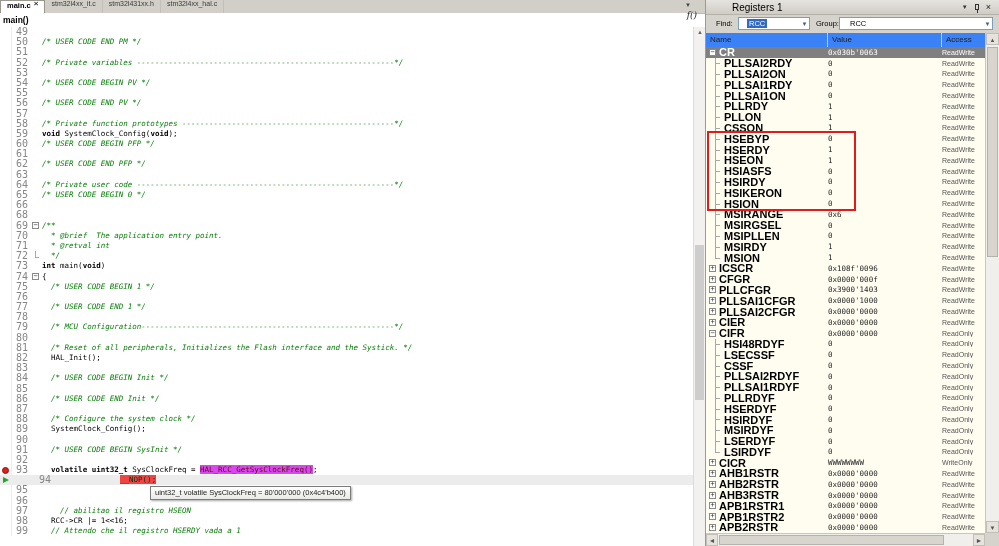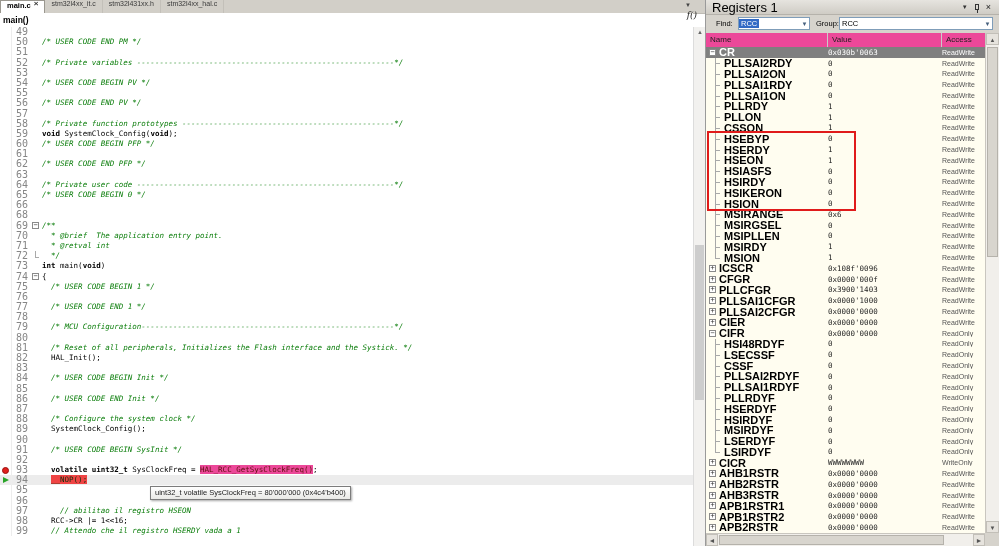--- a/index.html
+++ b/index.html
@@ -61,7 +61,7 @@
   .reg-title{position:absolute;left:0;top:0;right:0;height:14px;
              background:linear-gradient(#e6e4df,#cfccc5);border-bottom:1px solid #b5b2ab;
              display:flex;align-items:center;}
-  .reg-title-label{font-size:13px;color:#000;padding-left:6px;flex:1;}
+  .reg-title-label{font-size:10px;color:#000;padding-left:6px;flex:1;margin-left:20px;}
   .reg-title-icons{display:flex;align-items:center;gap:7px;padding-right:8px;}
   .ti-dd{font-size:6px;color:#333;}
   .ti-pin{width:4px;height:6px;border:1px solid #333;box-sizing:border-box;position:relative;}

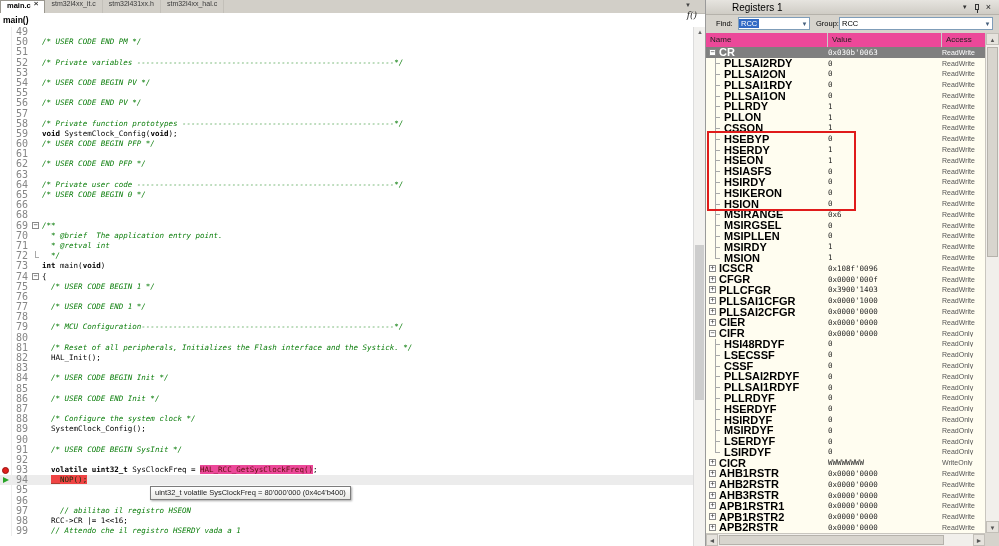--- a/index.html
+++ b/index.html
@@ -71,7 +71,7 @@
   .rt-label{position:absolute;top:5px;font-size:7.5px;color:#000;}
   .combo{position:absolute;top:3px;height:13px;background:#fff;border:1px solid #7f9db9;
          box-sizing:border-box;font-size:7.5px;display:flex;align-items:center;}
-  .combo .val{padding-left:2px;flex:1;white-space:nowrap;overflow:hidden;}
+  .combo .val{padding-left:2px;flex:1;white-space:nowrap;overflow:hidden;margin-left:8px;}
   .combo .val.selblue{flex:0 0 auto;background:#316ac5;color:#fff;padding:0 2px;}
   .combo .carr{width:9px;text-align:center;font-size:6px;color:#46607e;}
   .gridhead{position:absolute;left:0;top:33px;right:14px;height:14px;background:#ec4899;

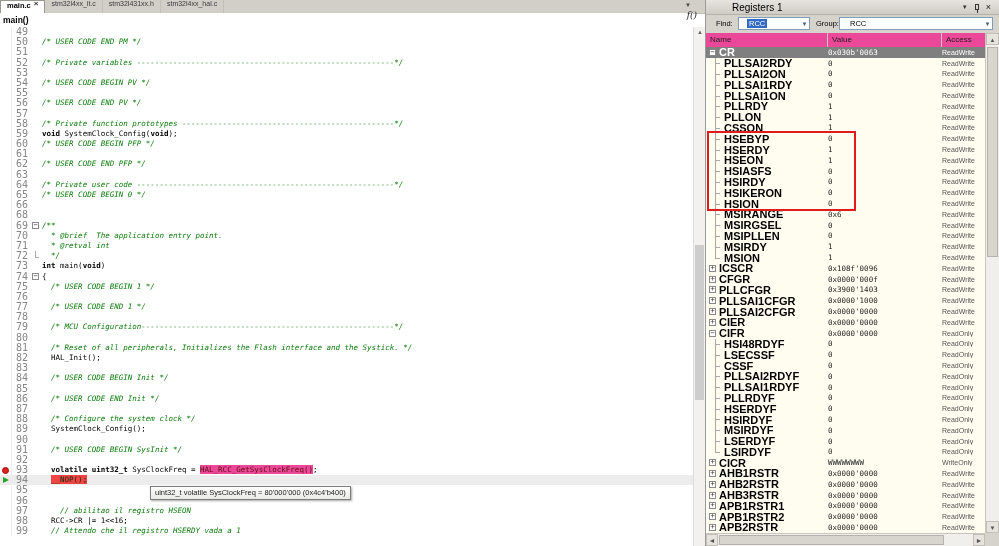--- a/index.html
+++ b/index.html
@@ -74,7 +74,7 @@
   .combo .val{padding-left:2px;flex:1;white-space:nowrap;overflow:hidden;margin-left:8px;}
   .combo .val.selblue{flex:0 0 auto;background:#316ac5;color:#fff;padding:0 2px;}
   .combo .carr{width:9px;text-align:center;font-size:6px;color:#46607e;}
-  .gridhead{position:absolute;left:0;top:33px;right:14px;height:14px;background:#ec4899;
+  .gridhead{position:absolute;left:0;top:33px;right:14px;height:14px;background:#3b82f6;
             border-bottom:5px solid #000000;}
   .gh-cell{position:absolute;top:0;height:14px;box-sizing:border-box;border-right:1px solid #c9c9c9;
            font-size:8px;color:#222;padding:2px 0 0 4px;}

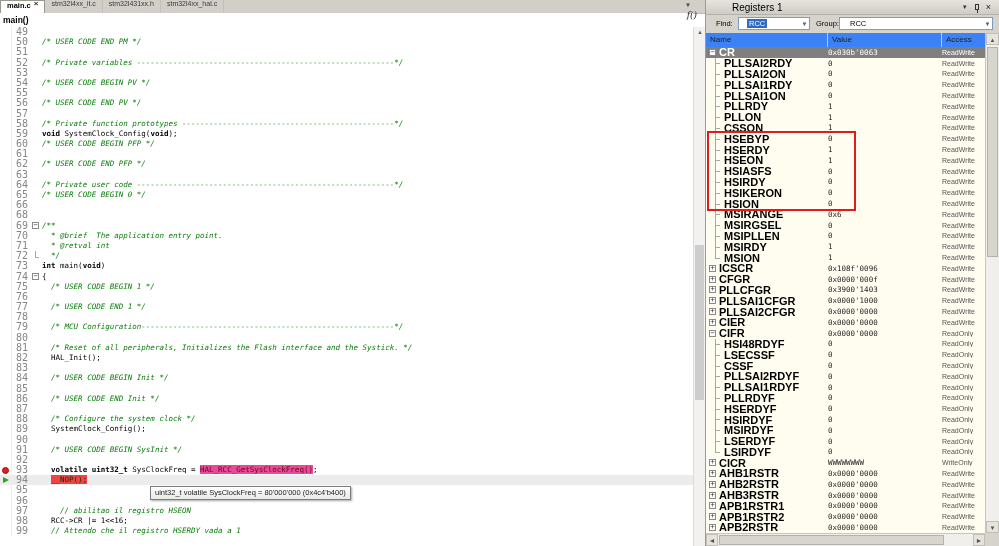--- a/index.html
+++ b/index.html
@@ -38,7 +38,7 @@
   .s-c{color:#0a7d0a;font-style:italic;}
   .s-k{font-weight:bold;color:#000;}
   .s-p{color:#000;}
-  .s-hr{background:#ec4899;color:#5d100e;}
+  .s-hr{background:#d946ef;color:#5d100e;}
   .s-hg{background:#ef4444;color:#0c300c;}
   .bp{width:7px;height:7px;border-radius:50%;background:#e01f1c;border:1px solid #9d0f0d;box-sizing:border-box;}
   .pc{width:0;height:0;border-top:3px solid transparent;border-bottom:3px solid transparent;

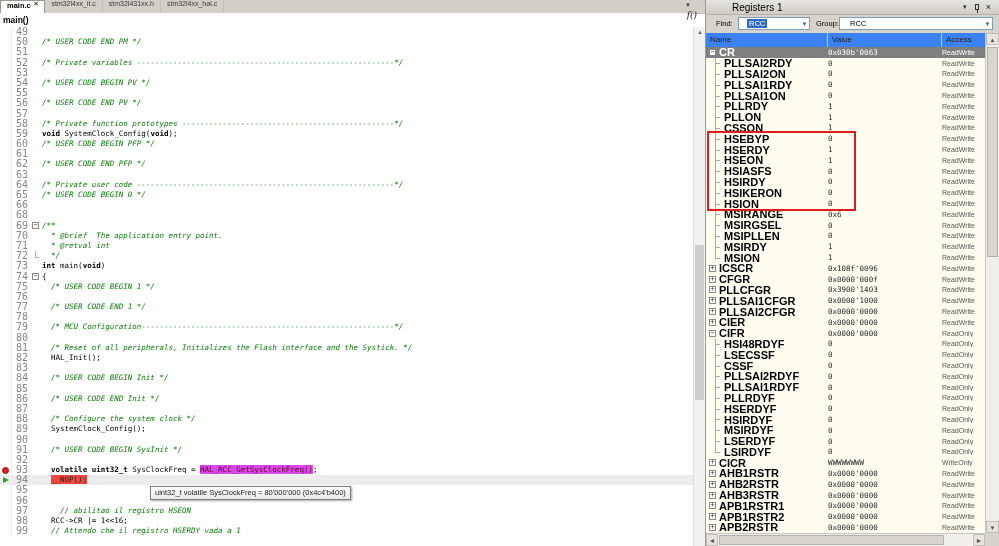--- a/index.html
+++ b/index.html
@@ -23,7 +23,7 @@
 
   .codehost{position:absolute;left:0;top:27px;width:693px;height:519px;background:#fff;overflow:hidden;}
   .cl{display:flex;height:10.2px;line-height:10.2px;white-space:pre;}
-  .cl.cur{background:#ececec;}
+  .cl.cur{background:#ececec;gap:23px;}
   .m{width:11px;flex:0 0 11px;display:flex;align-items:center;justify-content:center;
      border-right:1px solid #ededed;}
   .ln{width:16px;flex:0 0 16px;text-align:right;padding-right:3px;font-size:10px;color:#868686;

